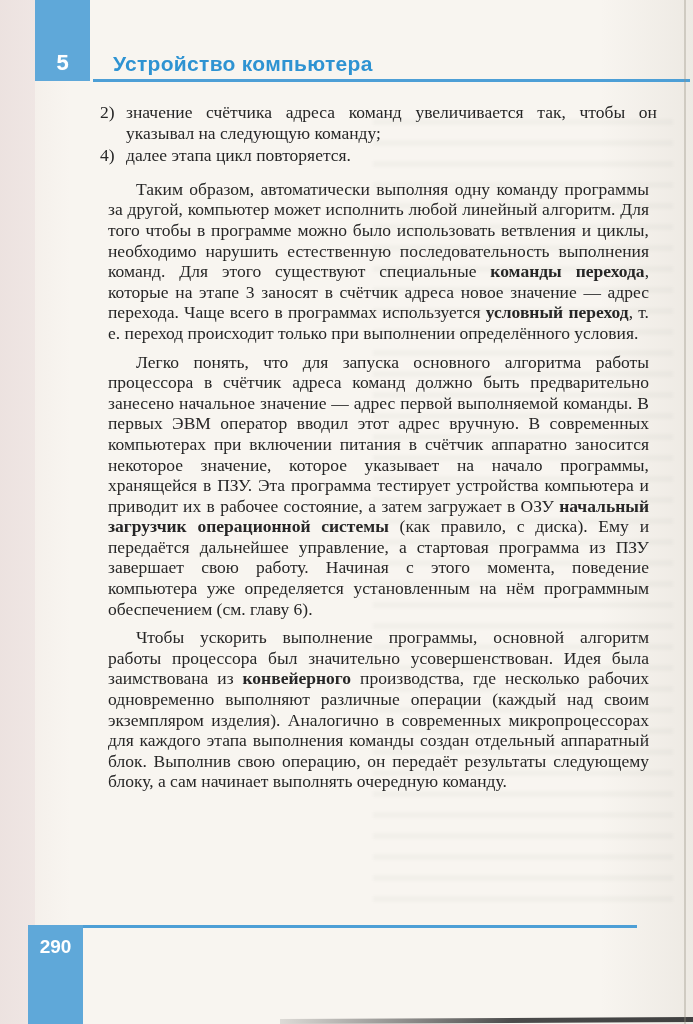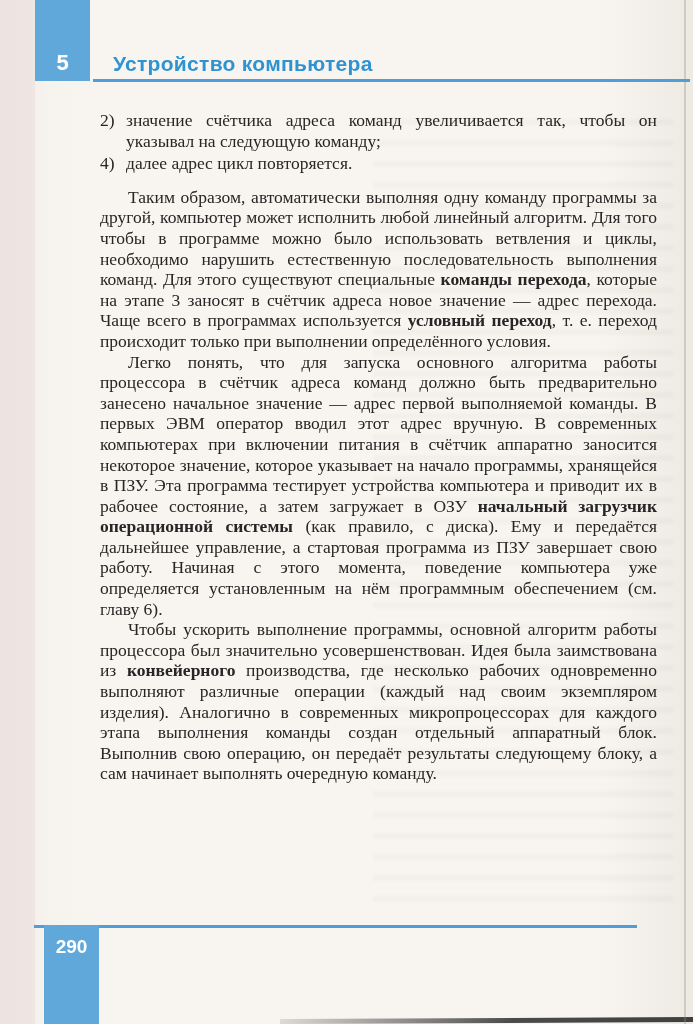--- a/index.html
+++ b/index.html
@@ -71,7 +71,7 @@
     color: var(--ink, #262626);
     font-size: 17.5px; line-height: 20.6px;
   }
-  .numbered-list { margin: 8px 0 13px 0; padding: 0; }
+  .numbered-list { margin: 0 0 13px 0; padding: 0; }
   .list-item {
     padding-left: 26px; text-indent: -26px;
     text-align: justify; margin: 0 0 2px 0;

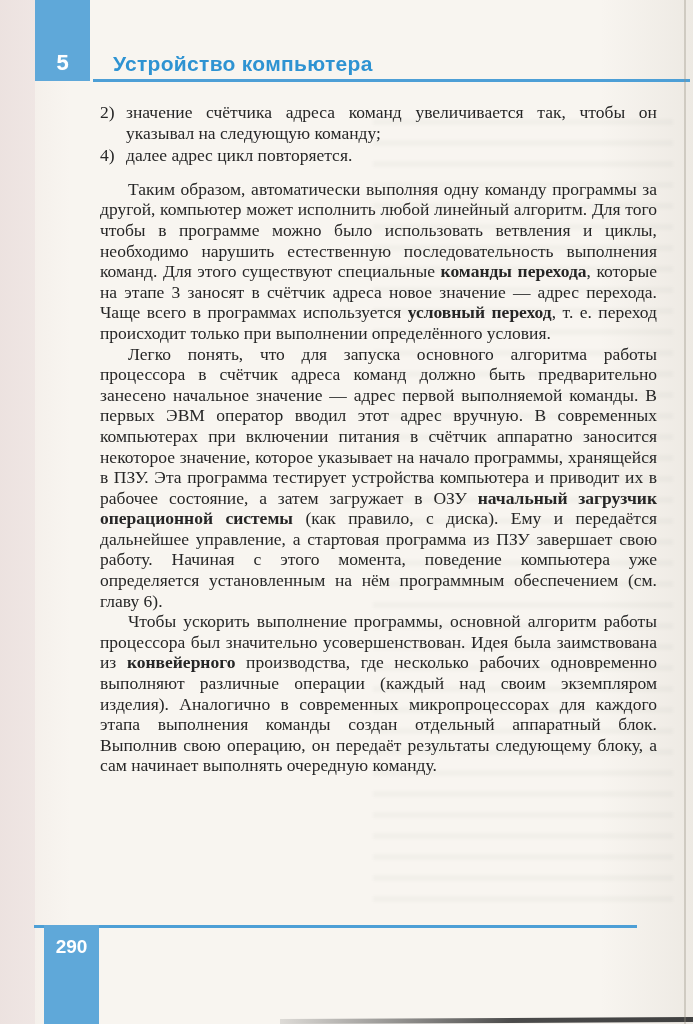--- a/index.html
+++ b/index.html
@@ -128,7 +128,7 @@
 
 
   <div class="list-item">
-    <span class="list-marker">4)</span><span class="li-text"><span>далее адрес цикл повторяется.</span></span>
+    <span class="list-marker">4)</span><span class="li-text"><span>далее этапа цикл повторяется.</span></span>
   </div>
 </div>
     <div id="paragraphs">

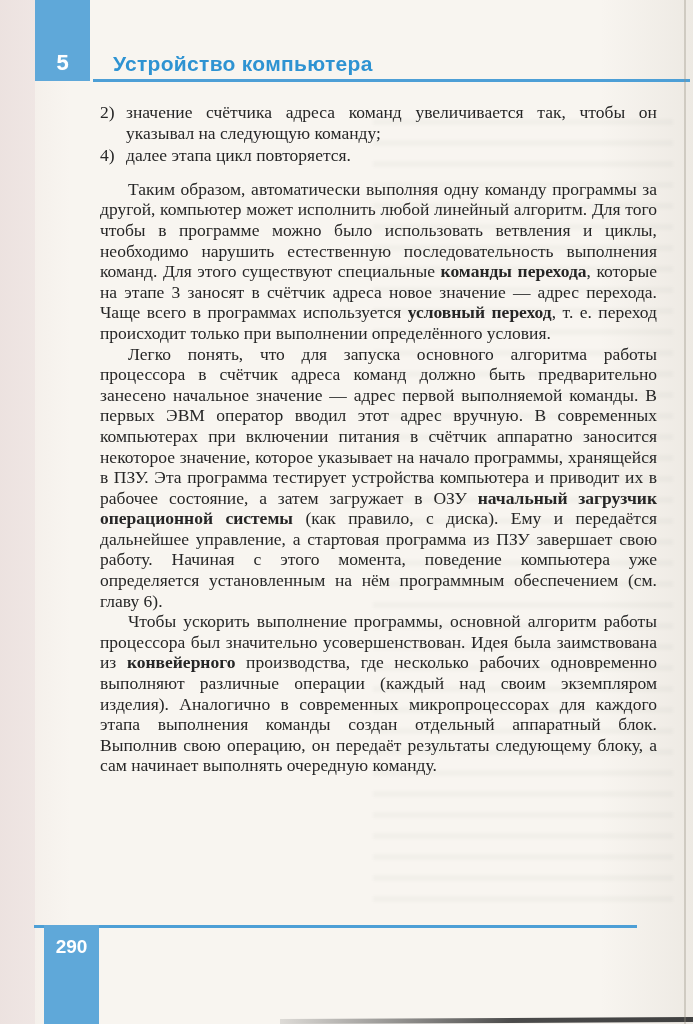--- a/index.html
+++ b/index.html
@@ -78,7 +78,7 @@
   }
   .list-marker { display: inline-block; width: 26px; text-indent: 0; }
   .para {
-    margin: 0; text-indent: 28px; text-align: justify;
+    margin: 8px; text-indent: 28px; text-align: justify;
   }
   .para b, .list-item b { font-weight: bold; }
 

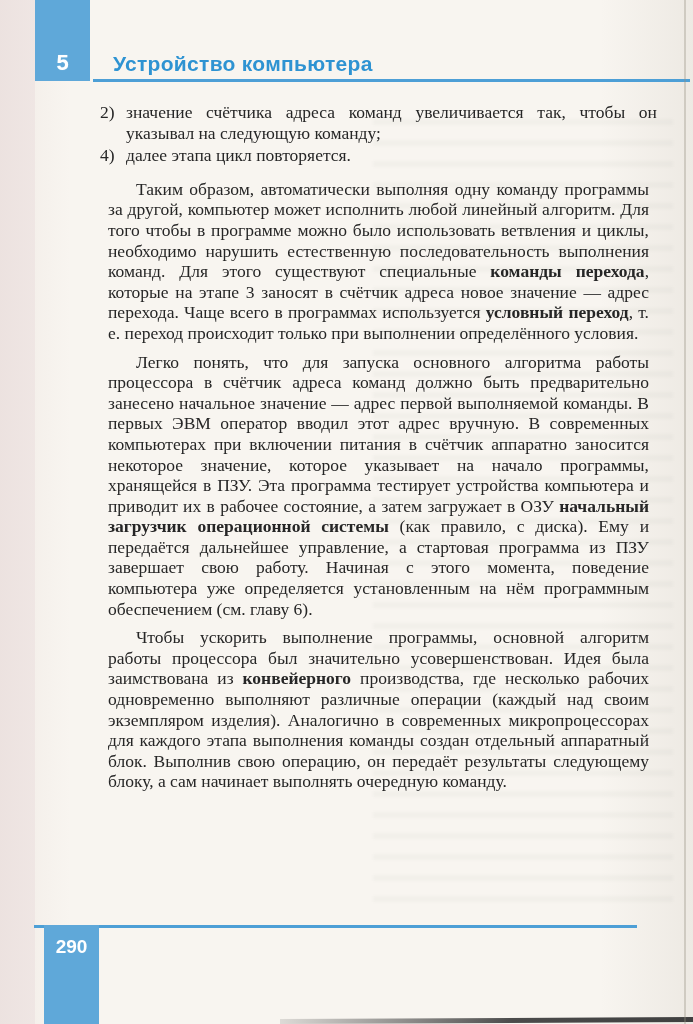--- a/index.html
+++ b/index.html
@@ -88,7 +88,7 @@
     background: var(--rule, #4d9fd6);
   }
   .page-tab {
-    position: absolute; left: 44px; top: 925px; width: 55px; height: 99px;
+    position: absolute; left: 28px; top: 925px; width: 55px; height: 99px;
     background: var(--accent, #5fa8d9);
     display: flex; align-items: flex-start; justify-content: center;
     box-sizing: border-box; padding-top: 12px;

